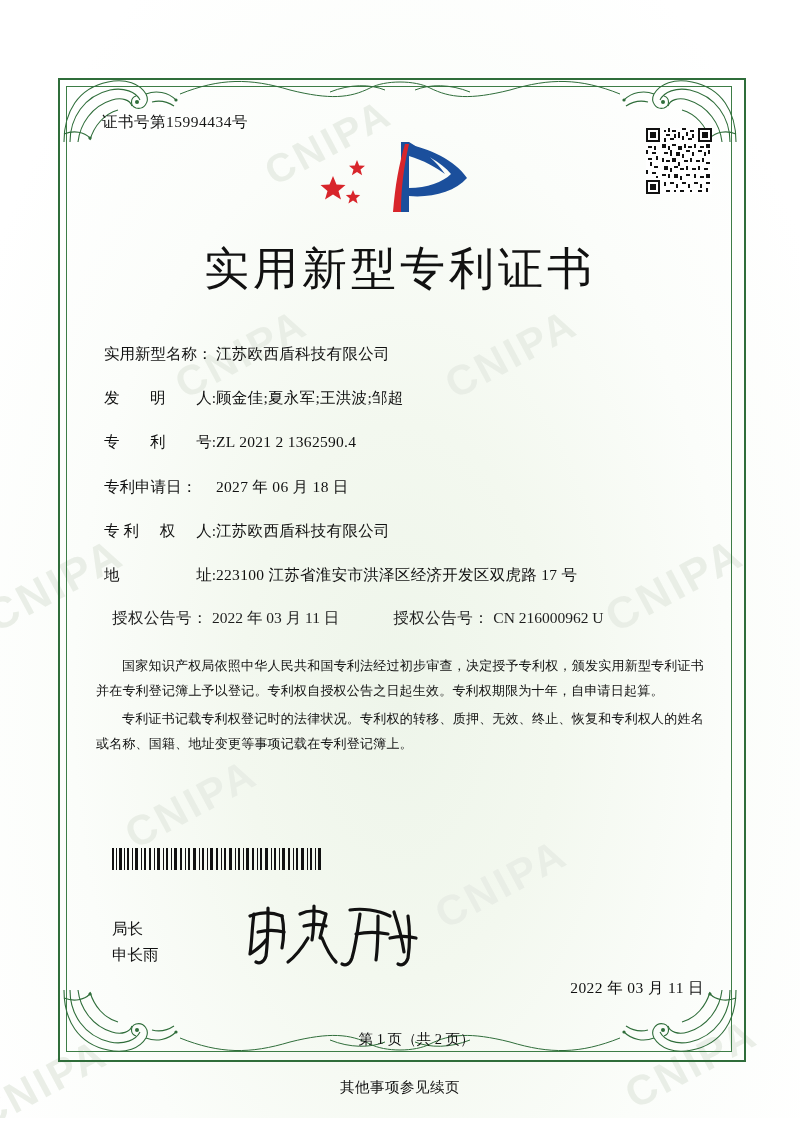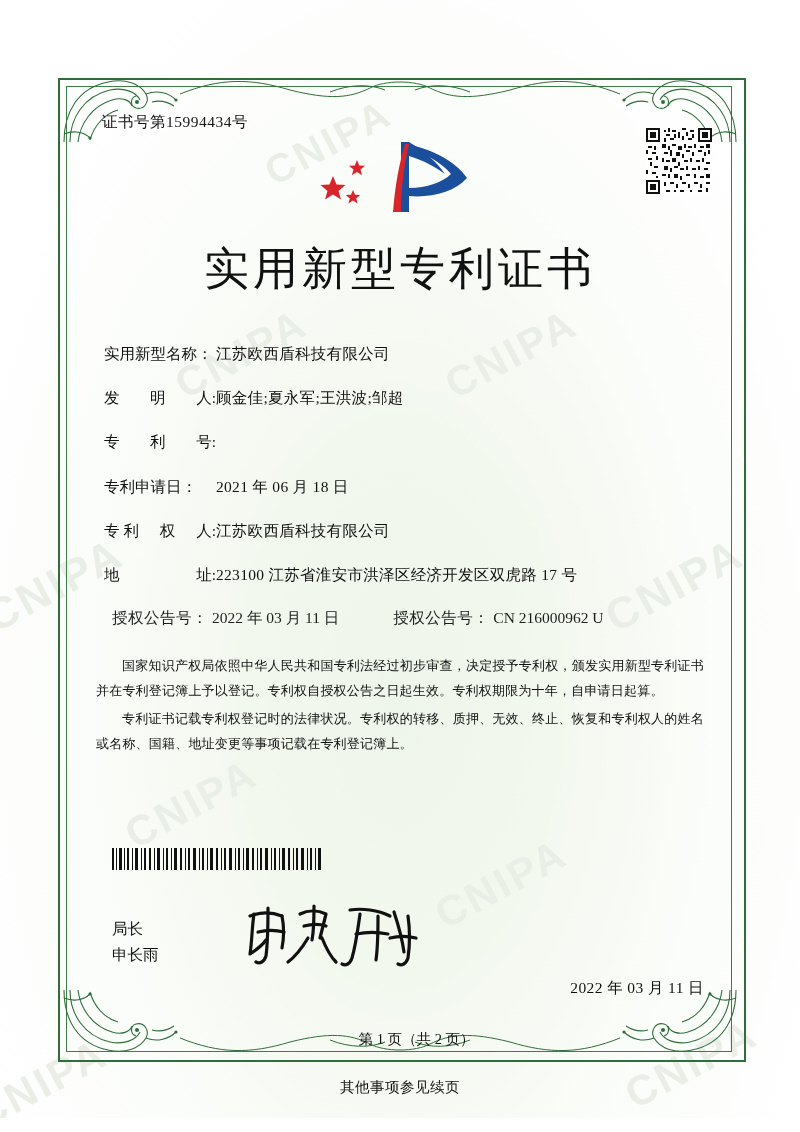--- a/index.html
+++ b/index.html
@@ -492,6 +492,7 @@
           <span>利</span>
           <span>号:</span>
         </div>
+        <div class="f-value">ZL 2021 2 1362590.4</div>
       </div>
 
       <div class="field-row">

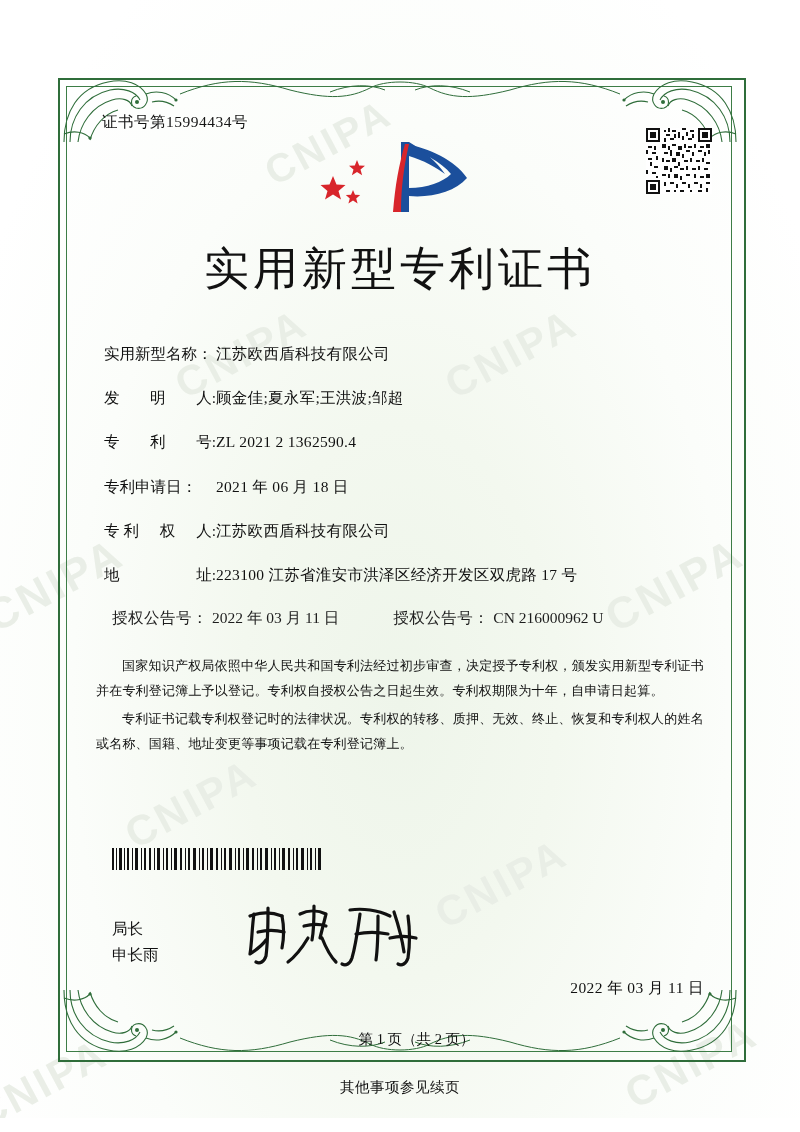--- a/index.html
+++ b/index.html
@@ -497,7 +497,7 @@
 
       <div class="field-row">
         <div class="f-label">专利申请日：</div>
-        <div class="f-value">2021 年 06 月 18 日</div>
+        <div class="f-value">2027 年 06 月 18 日</div>
       </div>
 
       <div class="field-row">

